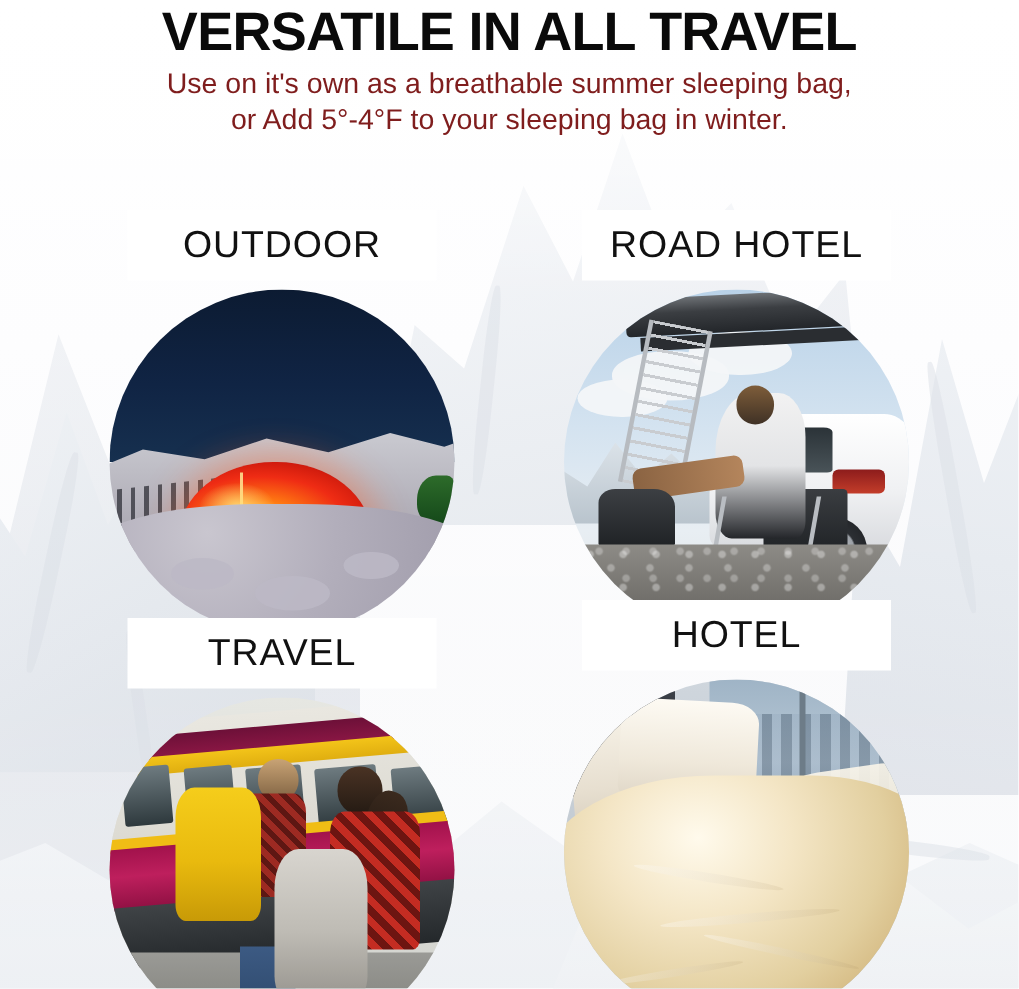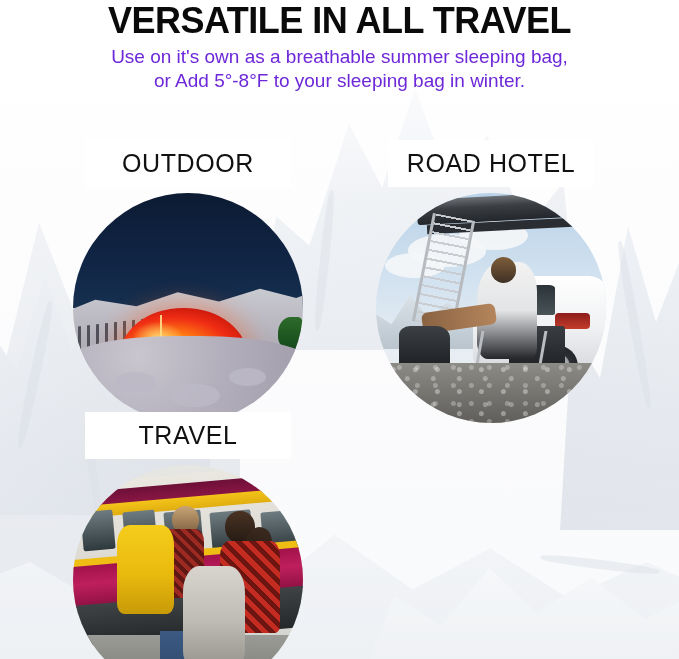--- a/index.html
+++ b/index.html
@@ -106,7 +106,7 @@
   .header-sub {
     margin: 5px auto 0;
     font-size: 19px;
-    color: #6d28d9;
+    color: #7f1d1d;
     line-height: 1.28;
     max-width: 600px;
   }

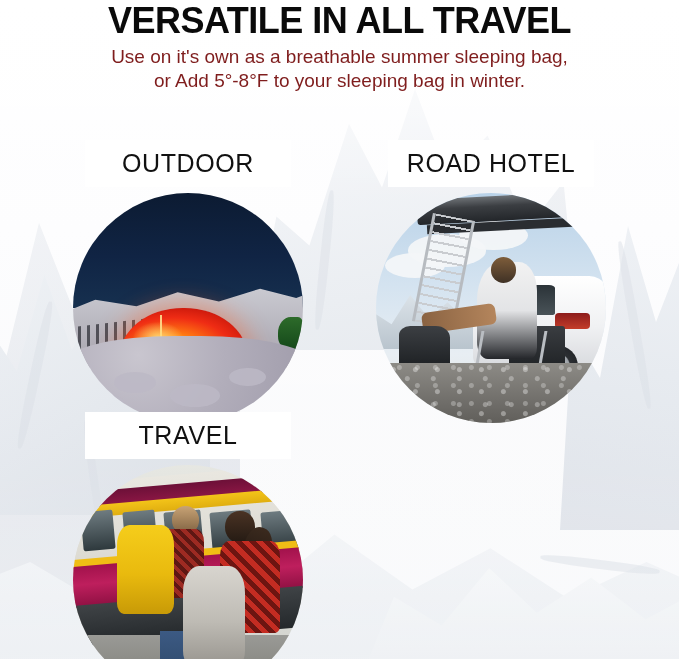--- a/index.html
+++ b/index.html
@@ -459,7 +459,7 @@
     <h1 class="header-title">VERSATILE IN ALL TRAVEL</h1>
     <p class="header-sub">
       <span class="header-sub-line">Use on it's own as a breathable summer sleeping bag,</span>
-      <span class="header-sub-line">or Add  5°-8°F to your sleeping bag in winter.</span>
+      <span class="header-sub-line">or Add  5°-4°F to your sleeping bag in winter.</span>
     </p>
   </div>
 

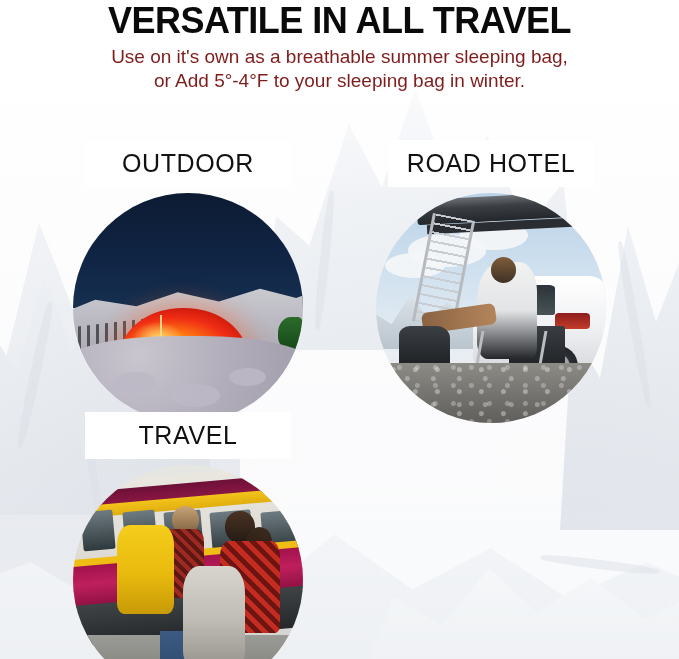--- a/index.html
+++ b/index.html
@@ -547,6 +547,28 @@
       </div>
     </div>
 
+    <div class="card c3">
+      <div class="label-box">
+        <span class="label-text">HOTEL</span>
+      </div>
+      <div class="photo">
+        <div class="photo-inner">
+          <div class="ht-bg"></div>
+          <div class="ht-window"></div>
+          <div class="ht-city"></div>
+          <div class="ht-frame"></div>
+          <div class="ht-headboard"></div>
+          <div class="ht-pillow-back"></div>
+          <div class="ht-pillow-front"></div>
+          <div class="ht-sheet"></div>
+          <div class="ht-duvet"></div>
+          <div class="fold" style="left:20%; top:56%; width:44%; height:6px;  transform:rotate(9deg);"></div>
+          <div class="fold" style="left:28%; top:68%; width:52%; height:6px;  transform:rotate(-5deg);"></div>
+          <div class="fold" style="left:40%; top:78%; width:46%; height:5px;  transform:rotate(12deg);"></div>
+          <div class="fold" style="left:12%; top:84%; width:40%; height:5px;  transform:rotate(-9deg);"></div>
+        </div>
+      </div>
+    </div>
 
   </div>
 </div>

